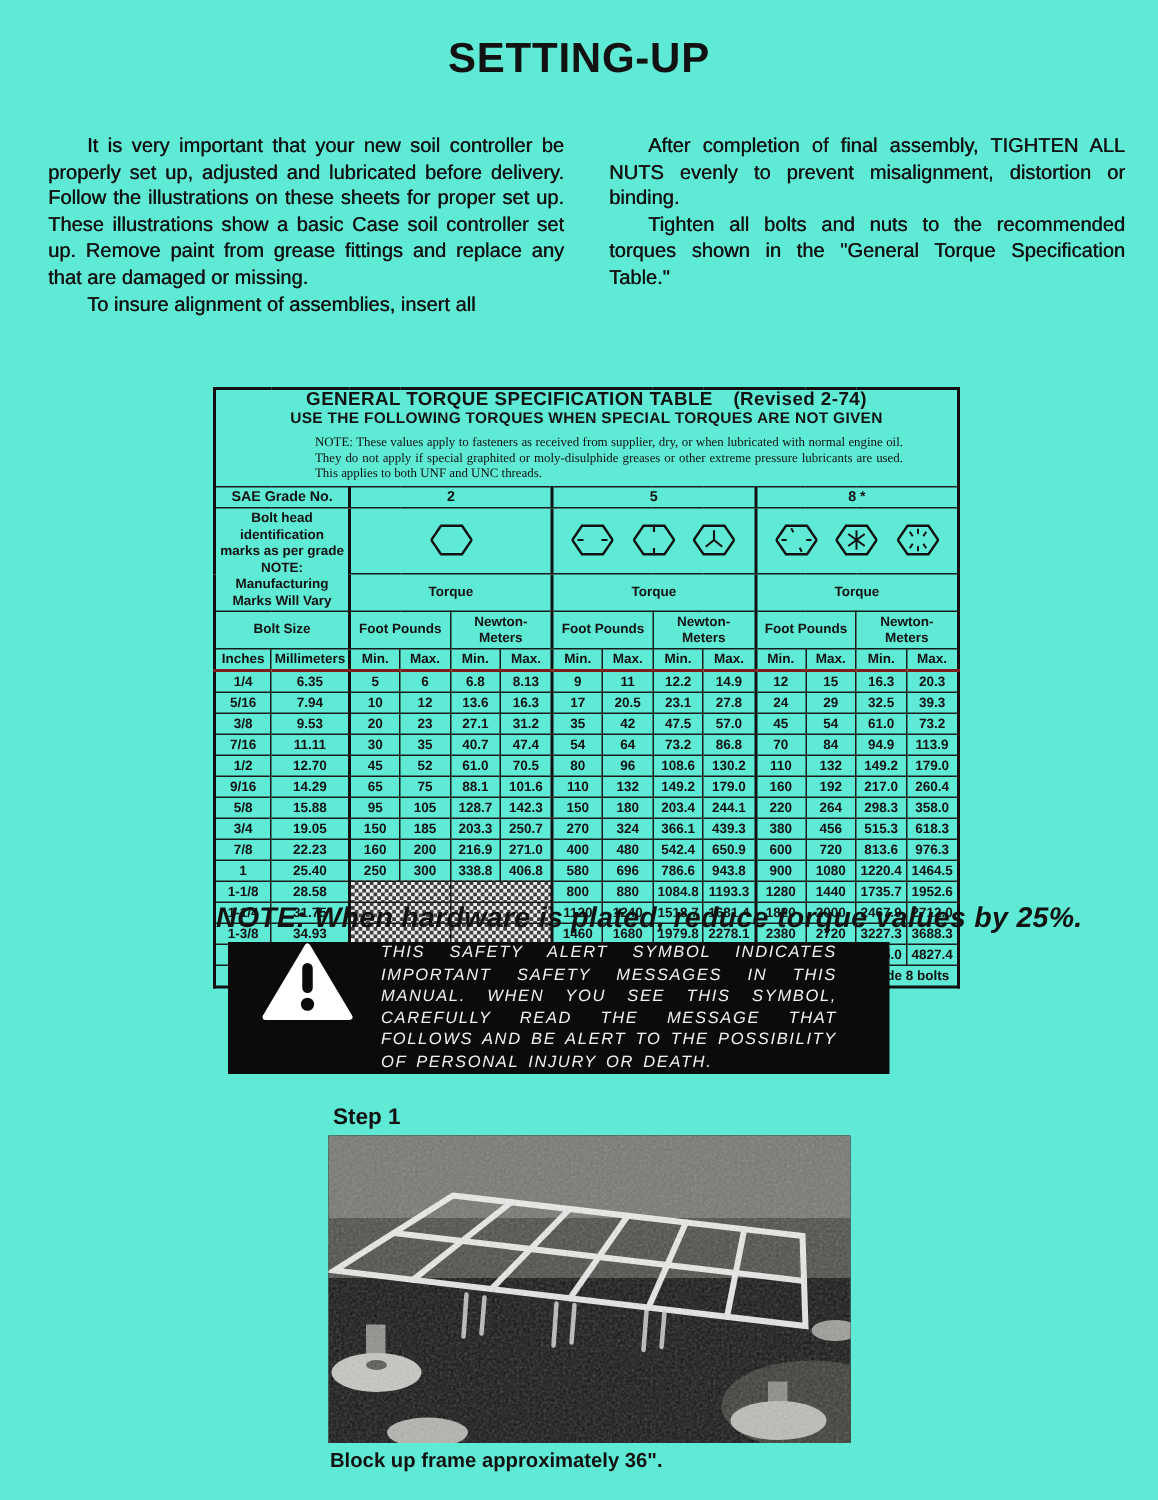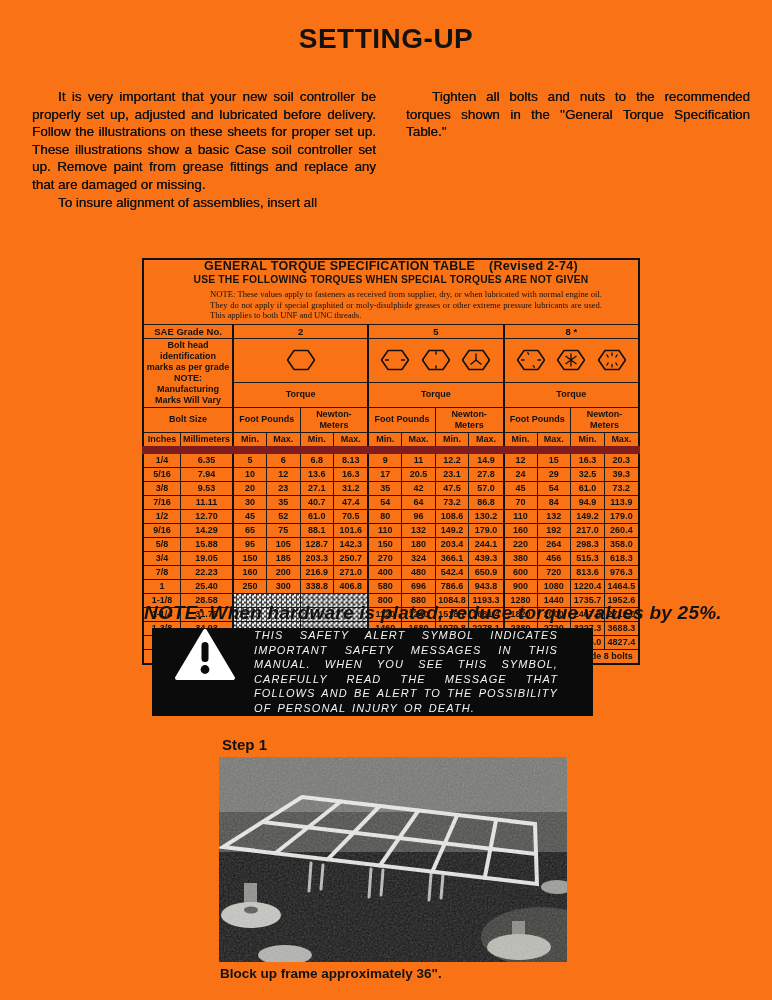--- a/index.html
+++ b/index.html
@@ -3,7 +3,7 @@
 <meta charset="utf-8">
 <style>
   html,body{margin:0;padding:0;background:#ffffff;}
-  .page{position:relative;width:772px;height:1000px;background:#f97316;
+  .page{position:relative;width:772px;height:1000px;background:#5eead4;
         font-family:"Liberation Sans",sans-serif;color:#121212;overflow:hidden;}
 
   

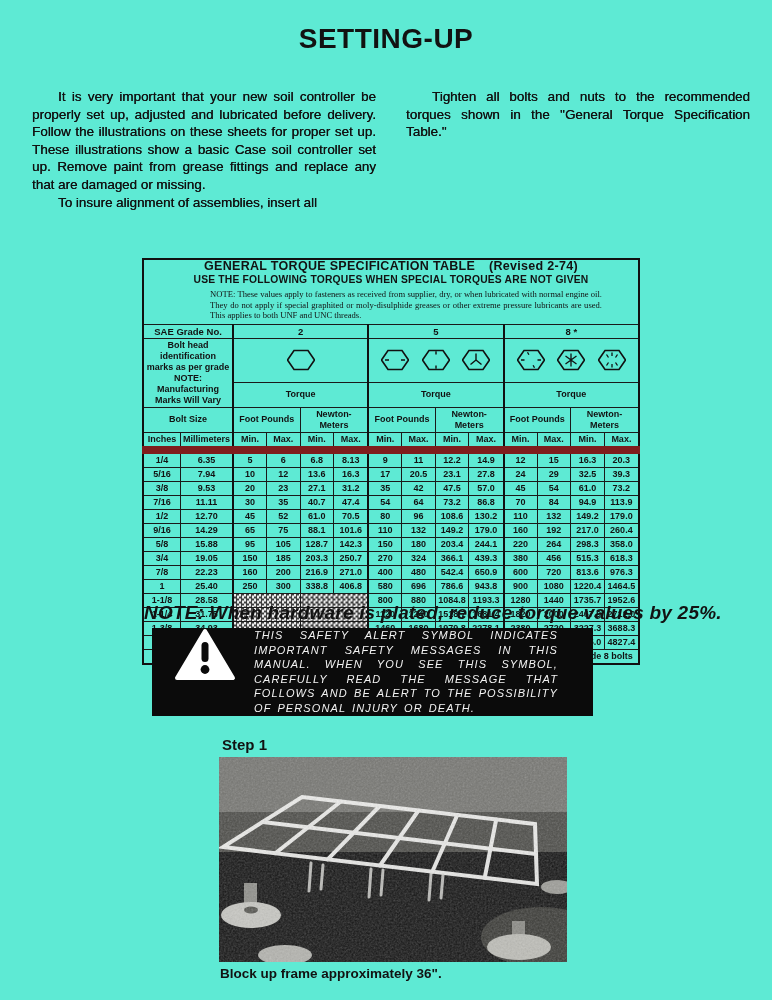--- a/index.html
+++ b/index.html
@@ -73,6 +73,7 @@
       <p>To insure alignment of assemblies, insert all</p>
     </div>
     <div class="col">
+      <p>After completion of final assembly, TIGHTEN ALL NUTS evenly to prevent misalignment, distortion or binding.</p>
       <p>Tighten all bolts and nuts to the recommended torques shown in the "General Torque Specification Table."</p>
     </div>
   </div>

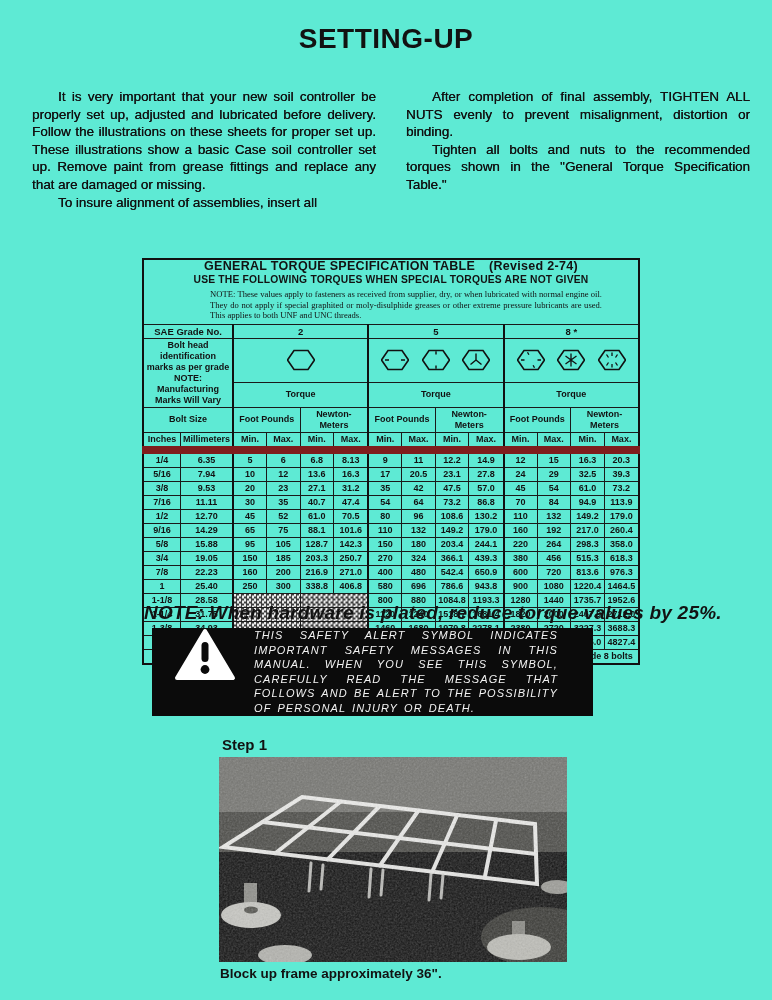--- a/index.html
+++ b/index.html
@@ -32,7 +32,7 @@
   td.bolthead{font-size:7.8px;line-height:9.4px;text-align:left;padding:2px 3px;font-weight:700;}
   td.hexcell{padding:2px 0;}
   td.hexcell svg{vertical-align:middle;margin:0 5px;}
-  tr.r-minmax td{border-bottom:8px solid #7f1d1d;}
+  tr.r-minmax td{border-bottom:2px solid #7f1d1d;}
   td.gs{border-left:2px solid #111 !important;}
   td.pair{border-left:1px solid #1a1a1a;}
   td.num,td.c-in,td.c-mm{border-left-width:0;}

